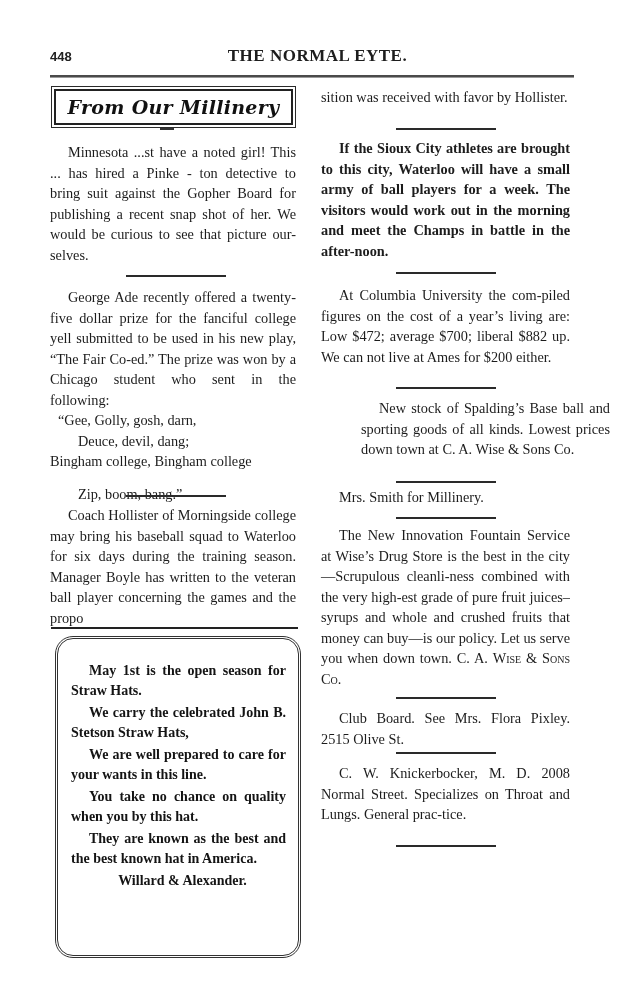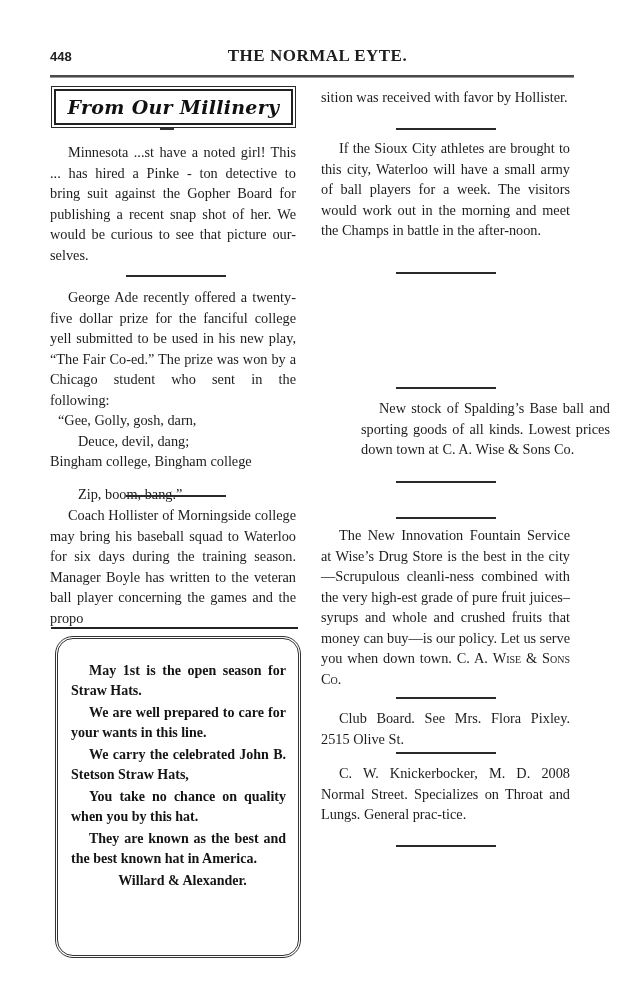--- a/index.html
+++ b/index.html
@@ -124,7 +124,7 @@
   </div>
   <div class="sep" style="left:388px; top:128px;"></div>
 
-  <div class="item" style="left:313px; top:138px; width:249px;">
+  <div class="item" style="left:313px; top:138px; width:249px;font-weight:bold;">
     <p>If the Sioux City athletes are brought to this city, Waterloo will have a small army of ball players for a week. The visitors would work out in the morning and meet the Champs in battle in the after-noon.</p>
   </div>
   <div class="sep" style="left:388px; top:272px;"></div>

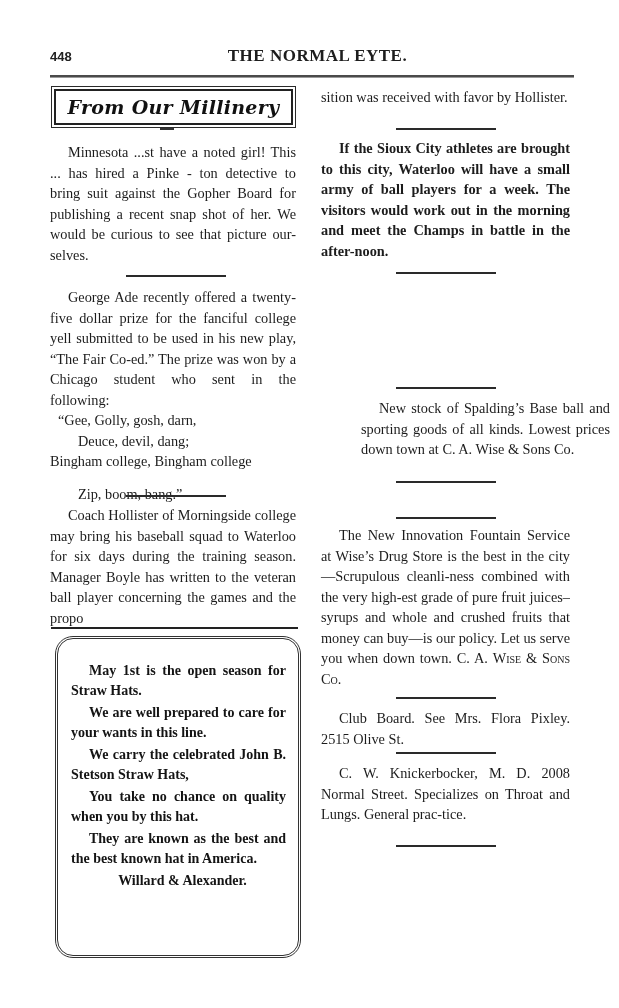--- a/index.html
+++ b/index.html
@@ -129,6 +129,9 @@
   </div>
   <div class="sep" style="left:388px; top:272px;"></div>
 
+  <div class="item" style="left:313px; top:285px; width:249px;">
+    <p>At Columbia University the com-piled figures on the cost of a year’s living are: Low $472; average $700; liberal $882 up. We can not live at Ames for $200 either.</p>
+  </div>
   <div class="sep" style="left:388px; top:387px;"></div>
 
   <div class="item" style="left:313px; top:398px; width:249px;margin-left:40px;">

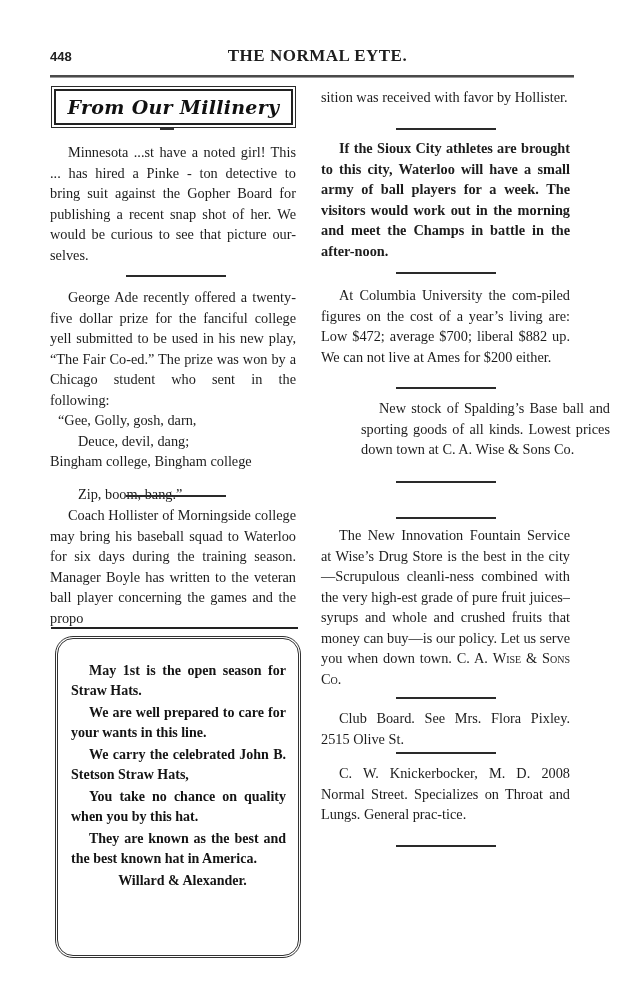--- a/index.html
+++ b/index.html
@@ -139,6 +139,9 @@
   </div>
   <div class="sep" style="left:388px; top:481px;"></div>
 
+  <div class="item" style="left:313px; top:487px; width:249px;">
+    <p>Mrs. Smith for Millinery.</p>
+  </div>
   <div class="sep" style="left:388px; top:517px;"></div>
 
   <div class="item" style="left:313px; top:525px; width:249px;">

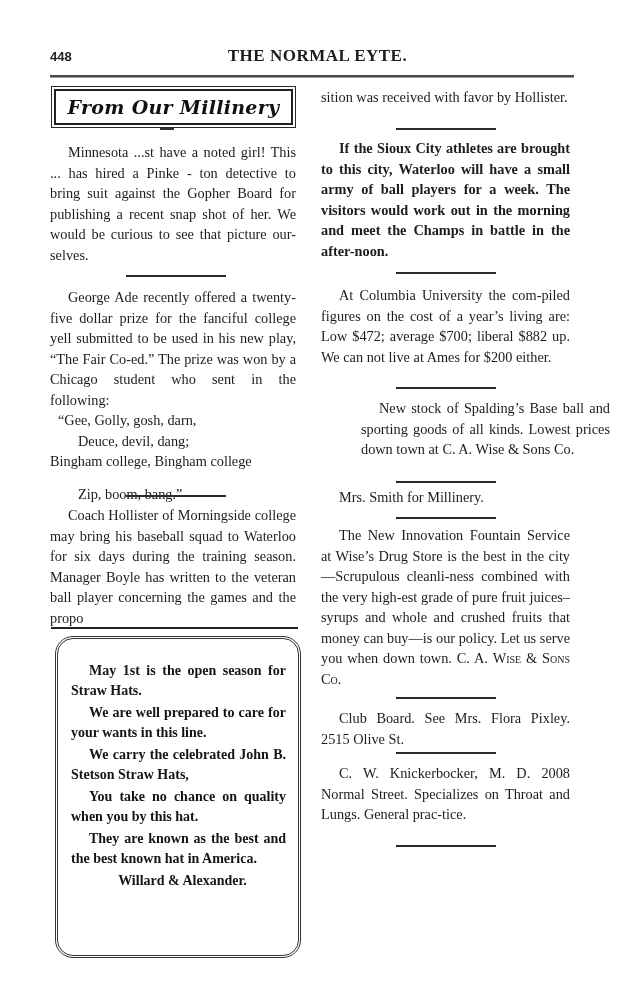--- a/index.html
+++ b/index.html
@@ -112,8 +112,8 @@
   <div class="ad-box"></div>
   <div class="ad-text">
     <p>May 1st is the open season for Straw Hats.</p>
+    <p>We carry the celebrated John B. Stetson Straw Hats,</p>
     <p>We are well prepared to care for your wants in this line.</p>
-    <p>We carry the celebrated John B. Stetson Straw Hats,</p>
     <p>You take no chance on quality when you by this hat.</p>
     <p>They are known as the best and the best known hat in America.</p>
     <p class="signature">Willard &amp; Alexander.</p>

